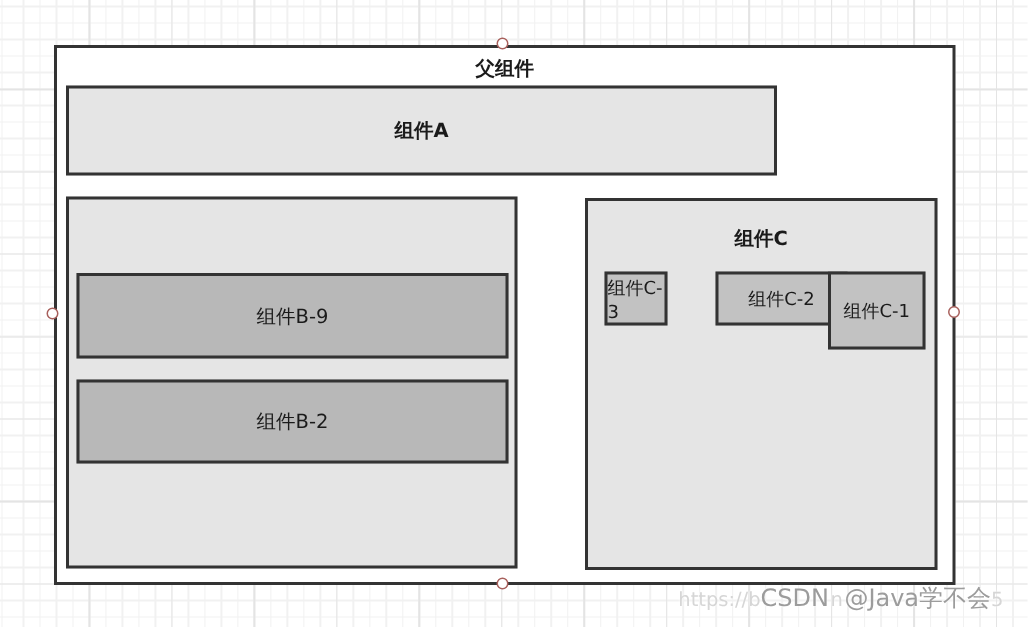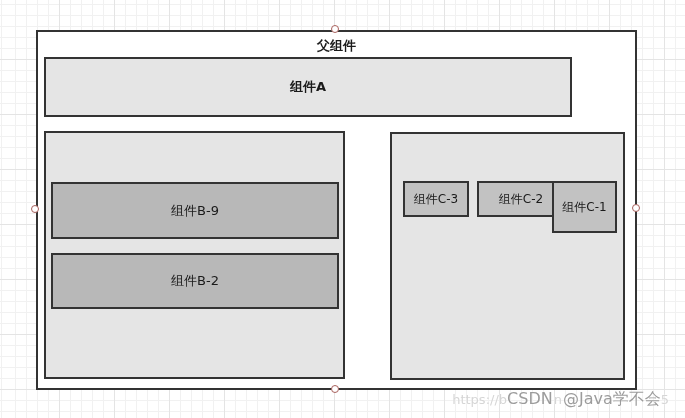--- a/index.html
+++ b/index.html
@@ -32,7 +32,7 @@
     text-align: center; font-weight: bold; font-size: 13px; color: #1a1a1a;
   }
   
-  .box-a  { left: 6px;   top: 25px;  width: 528px; height: 60px;
+  .box-a  { left: 6px;   top: 25px;  width: 474px; height: 60px;
             display: flex; align-items: center; justify-content: center; }
   .box-b  { left: 6px;   top: 99px;  width: 301px; height: 248px; }
   .box-c  { left: 352px; top: 100px; width: 235px; height: 248px; }

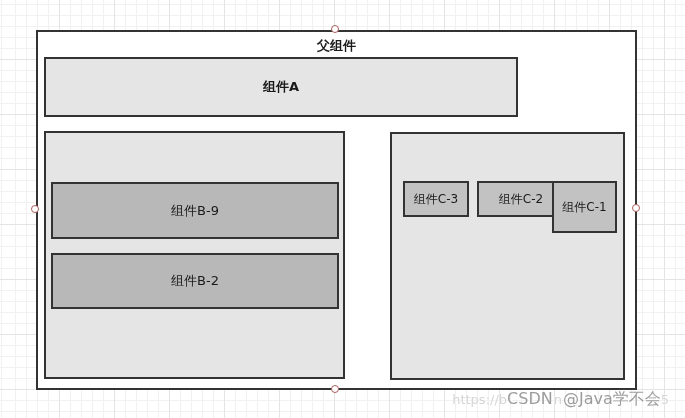--- a/index.html
+++ b/index.html
@@ -98,6 +98,7 @@
     </div>
 
     <div class="shape light box-c">
+      <div class="group-title">组件C</div>
       <div class="shape darkC box-c3">
         <span class="label-small">组件C-3</span>
       </div>

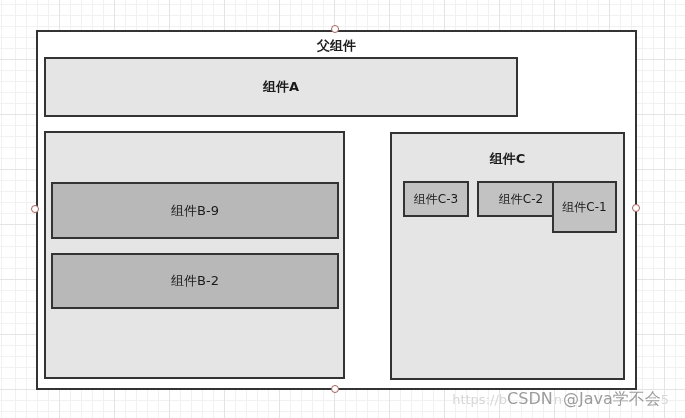--- a/index.html
+++ b/index.html
@@ -51,7 +51,7 @@
             display: flex; align-items: center; justify-content: center; }
 
   
-  .box-c3 { left: 11px;  top: 47px; width: 66px; height: 36px;
+  .box-c3 { left: 11px;  top: 47px; width: 42px; height: 36px;
             display: flex; align-items: center; justify-content: center; }
   .box-c2 { left: 85px;  top: 47px; width: 88px; height: 36px;
             display: flex; align-items: center; justify-content: center; }

